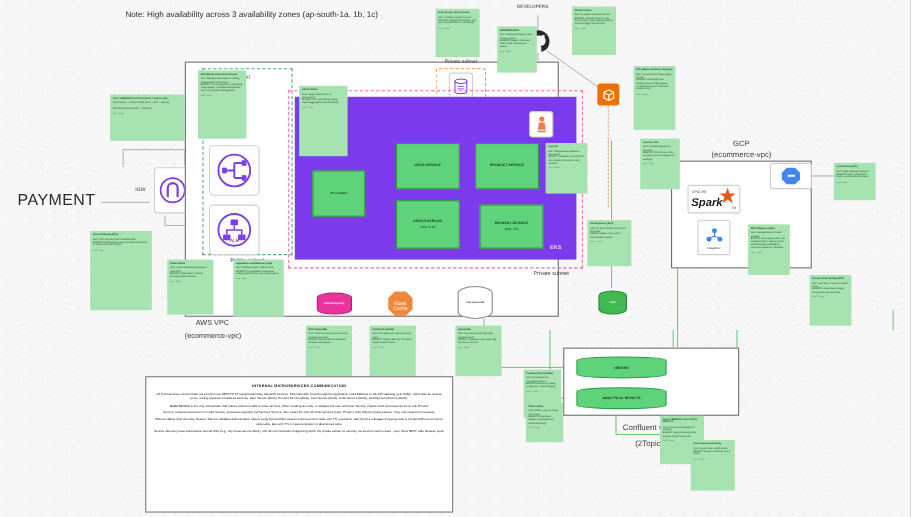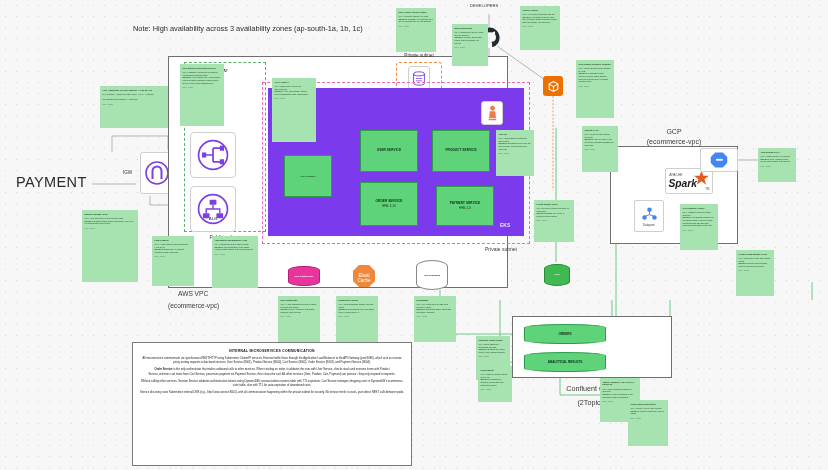--- a/index.html
+++ b/index.html
@@ -146,7 +146,7 @@
     <path class="gline" d="M812 282 L812 300"></path>
   </svg>
 
-  <div class="abs note-top" style="left:114px; top:24px;margin-left:19px;" data-name="top-availability-note">Note: High availability across 3 availability zones (ap-south-1a, 1b, 1c)</div>
+  <div class="abs note-top" style="left:114px; top:8px;" data-name="top-availability-note">Note: High availability across 3 availability zones (ap-south-1a, 1b, 1c)</div>
 
   <div class="abs bigtxt" style="left:16px; top:174px;" data-name="internet-label">PAYMENT</div>
 

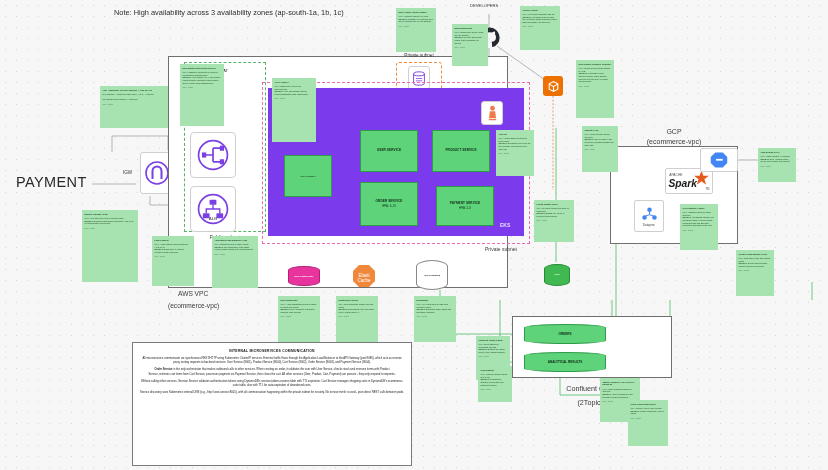--- a/index.html
+++ b/index.html
@@ -289,7 +289,7 @@
   <div class="abs region-label" style="left:610px; top:128px; width:128px; font-size:7px;" data-name="gcp-title">GCP</div>
   <div class="abs region-label" style="left:610px; top:138px; width:128px; font-size:7px;" data-name="gcp-subtitle">(ecommerce-vpc)</div>
 
-  <div class="abs nodebox" style="left:625px; top:168px; width:48px; height:26px; border-radius:2px;margin-left:40px;" data-name="spark-node">
+  <div class="abs nodebox" style="left:625px; top:168px; width:48px; height:26px; border-radius:2px;" data-name="spark-node">
     <svg width="44" height="24" viewBox="0 0 60 32" data-name="spark-icon">
       <text x="3" y="9" font-size="4.5" fill="#555" font-family="Liberation Sans">APACHE</text>
       <text x="2" y="24" font-size="14" font-weight="bold" fill="#1b1b1b" font-family="Liberation Sans" font-style="italic">Spark</text>

